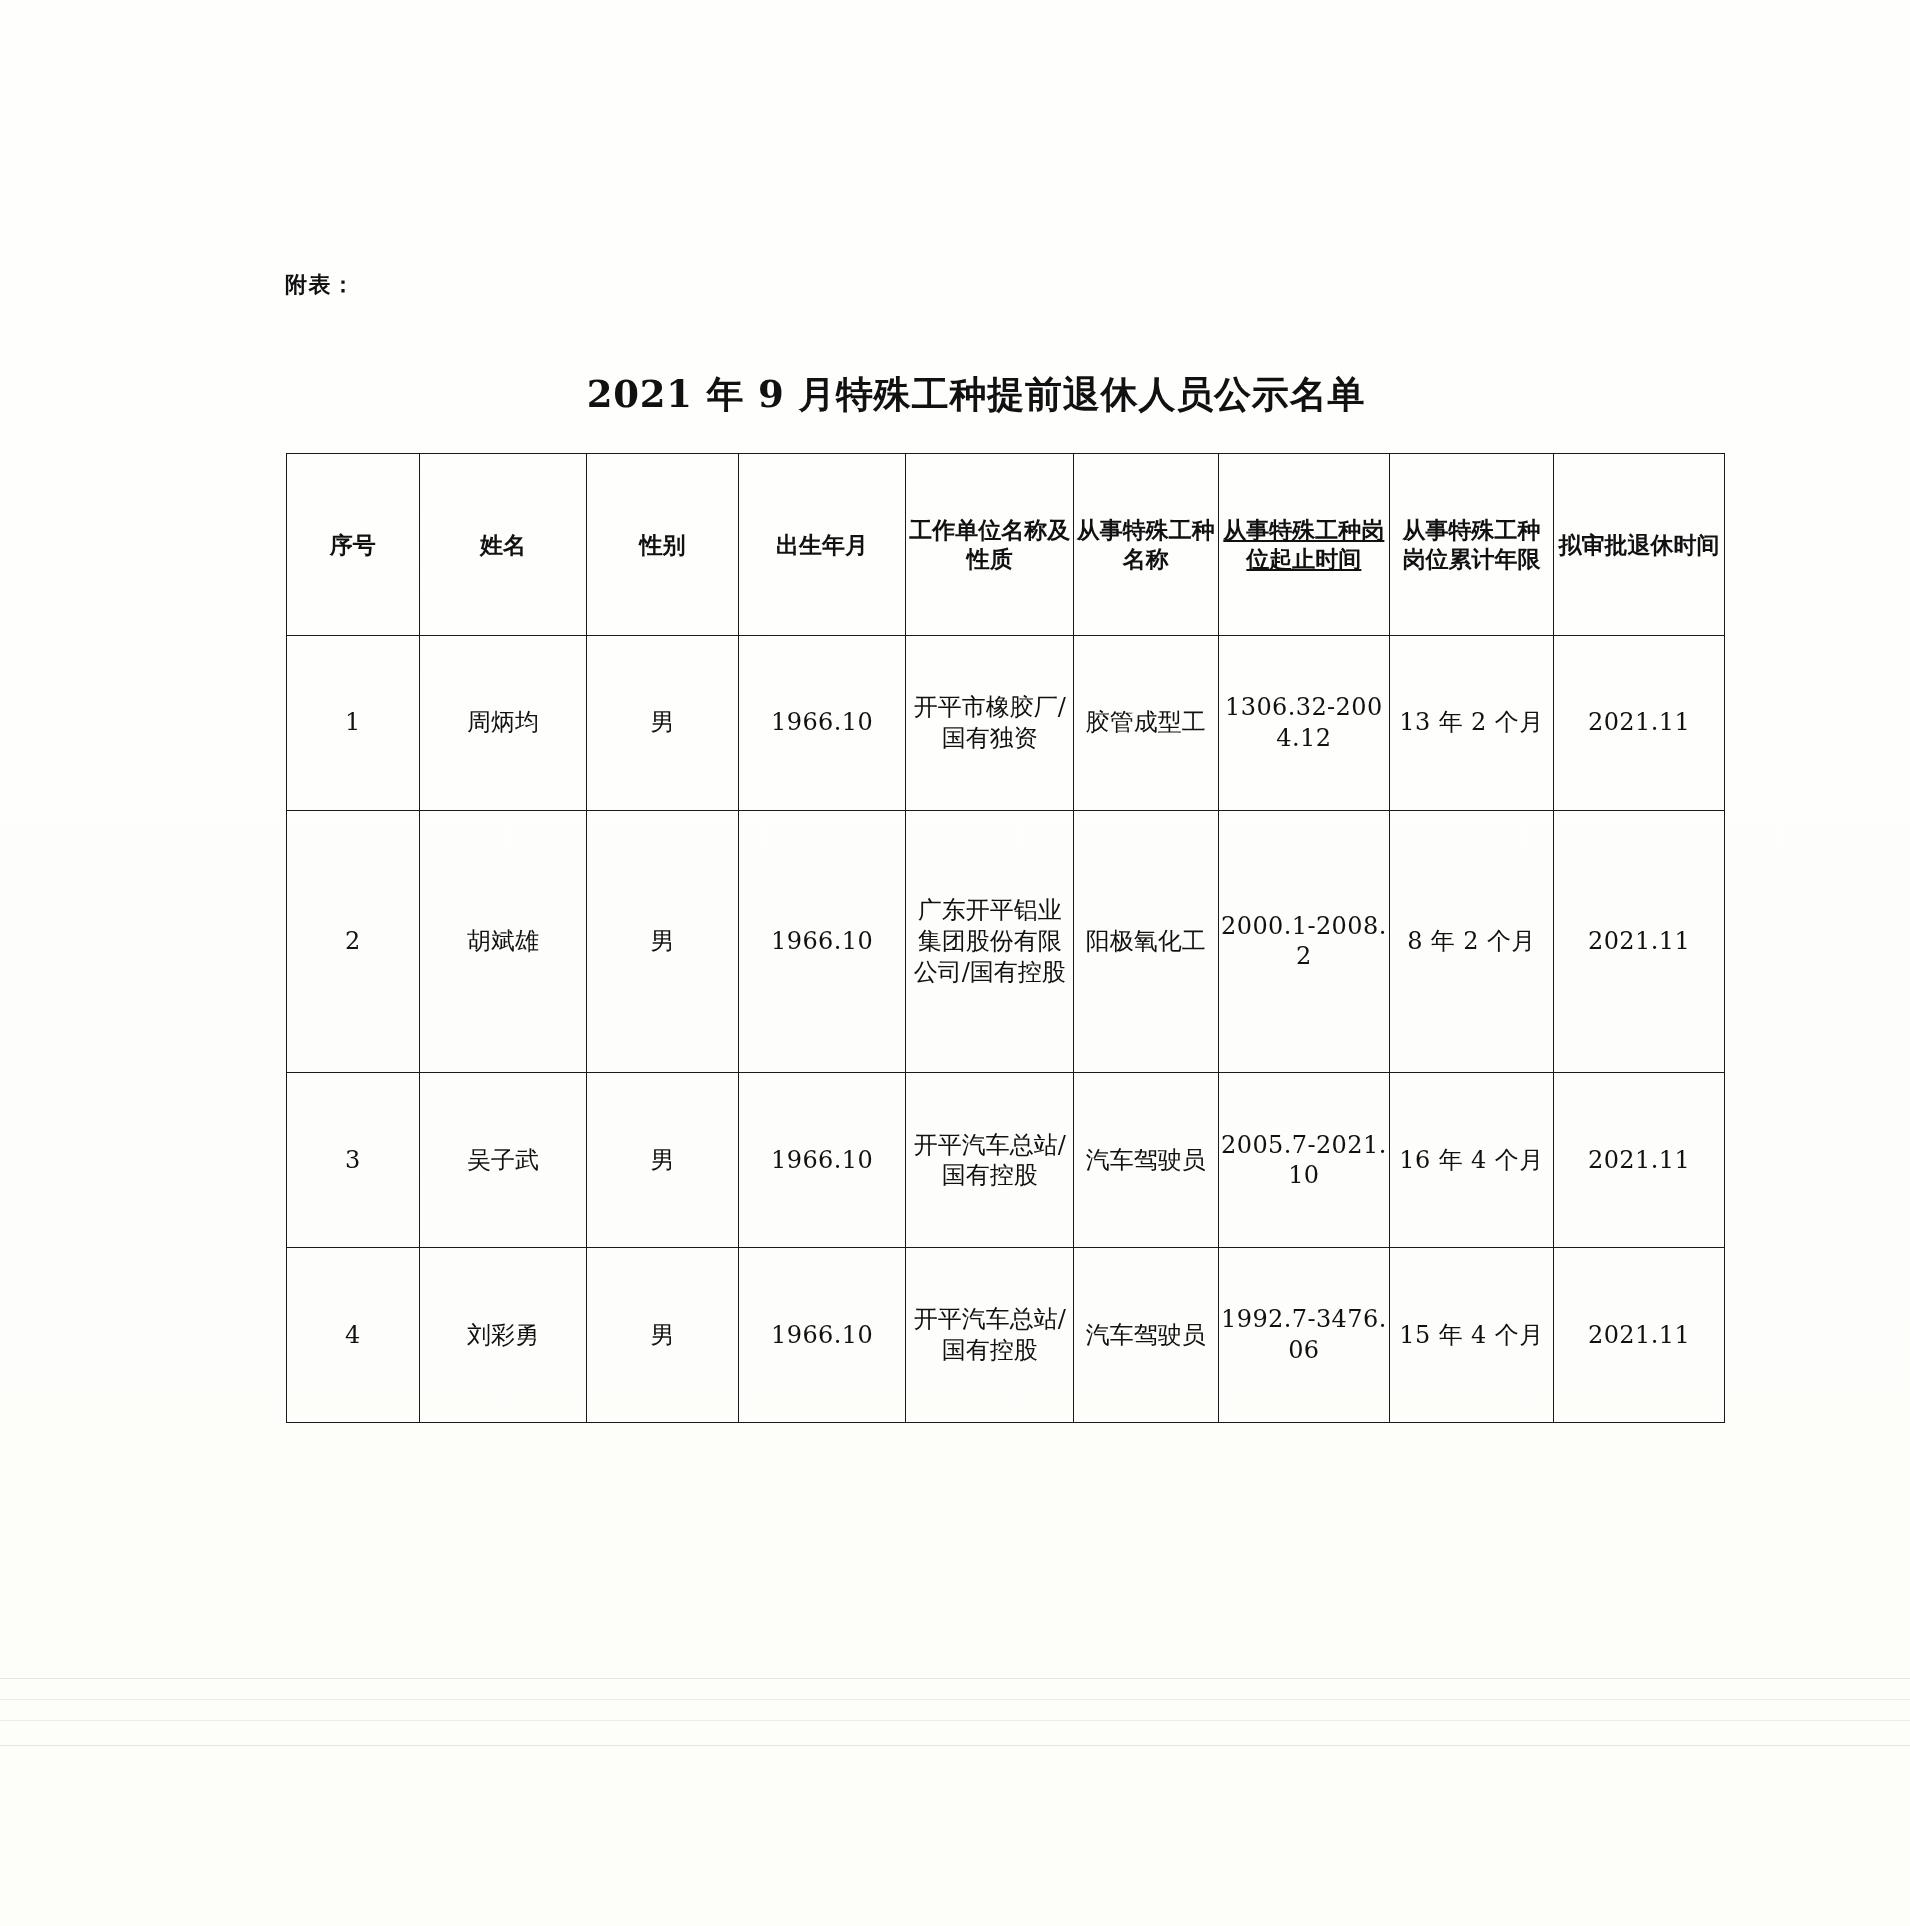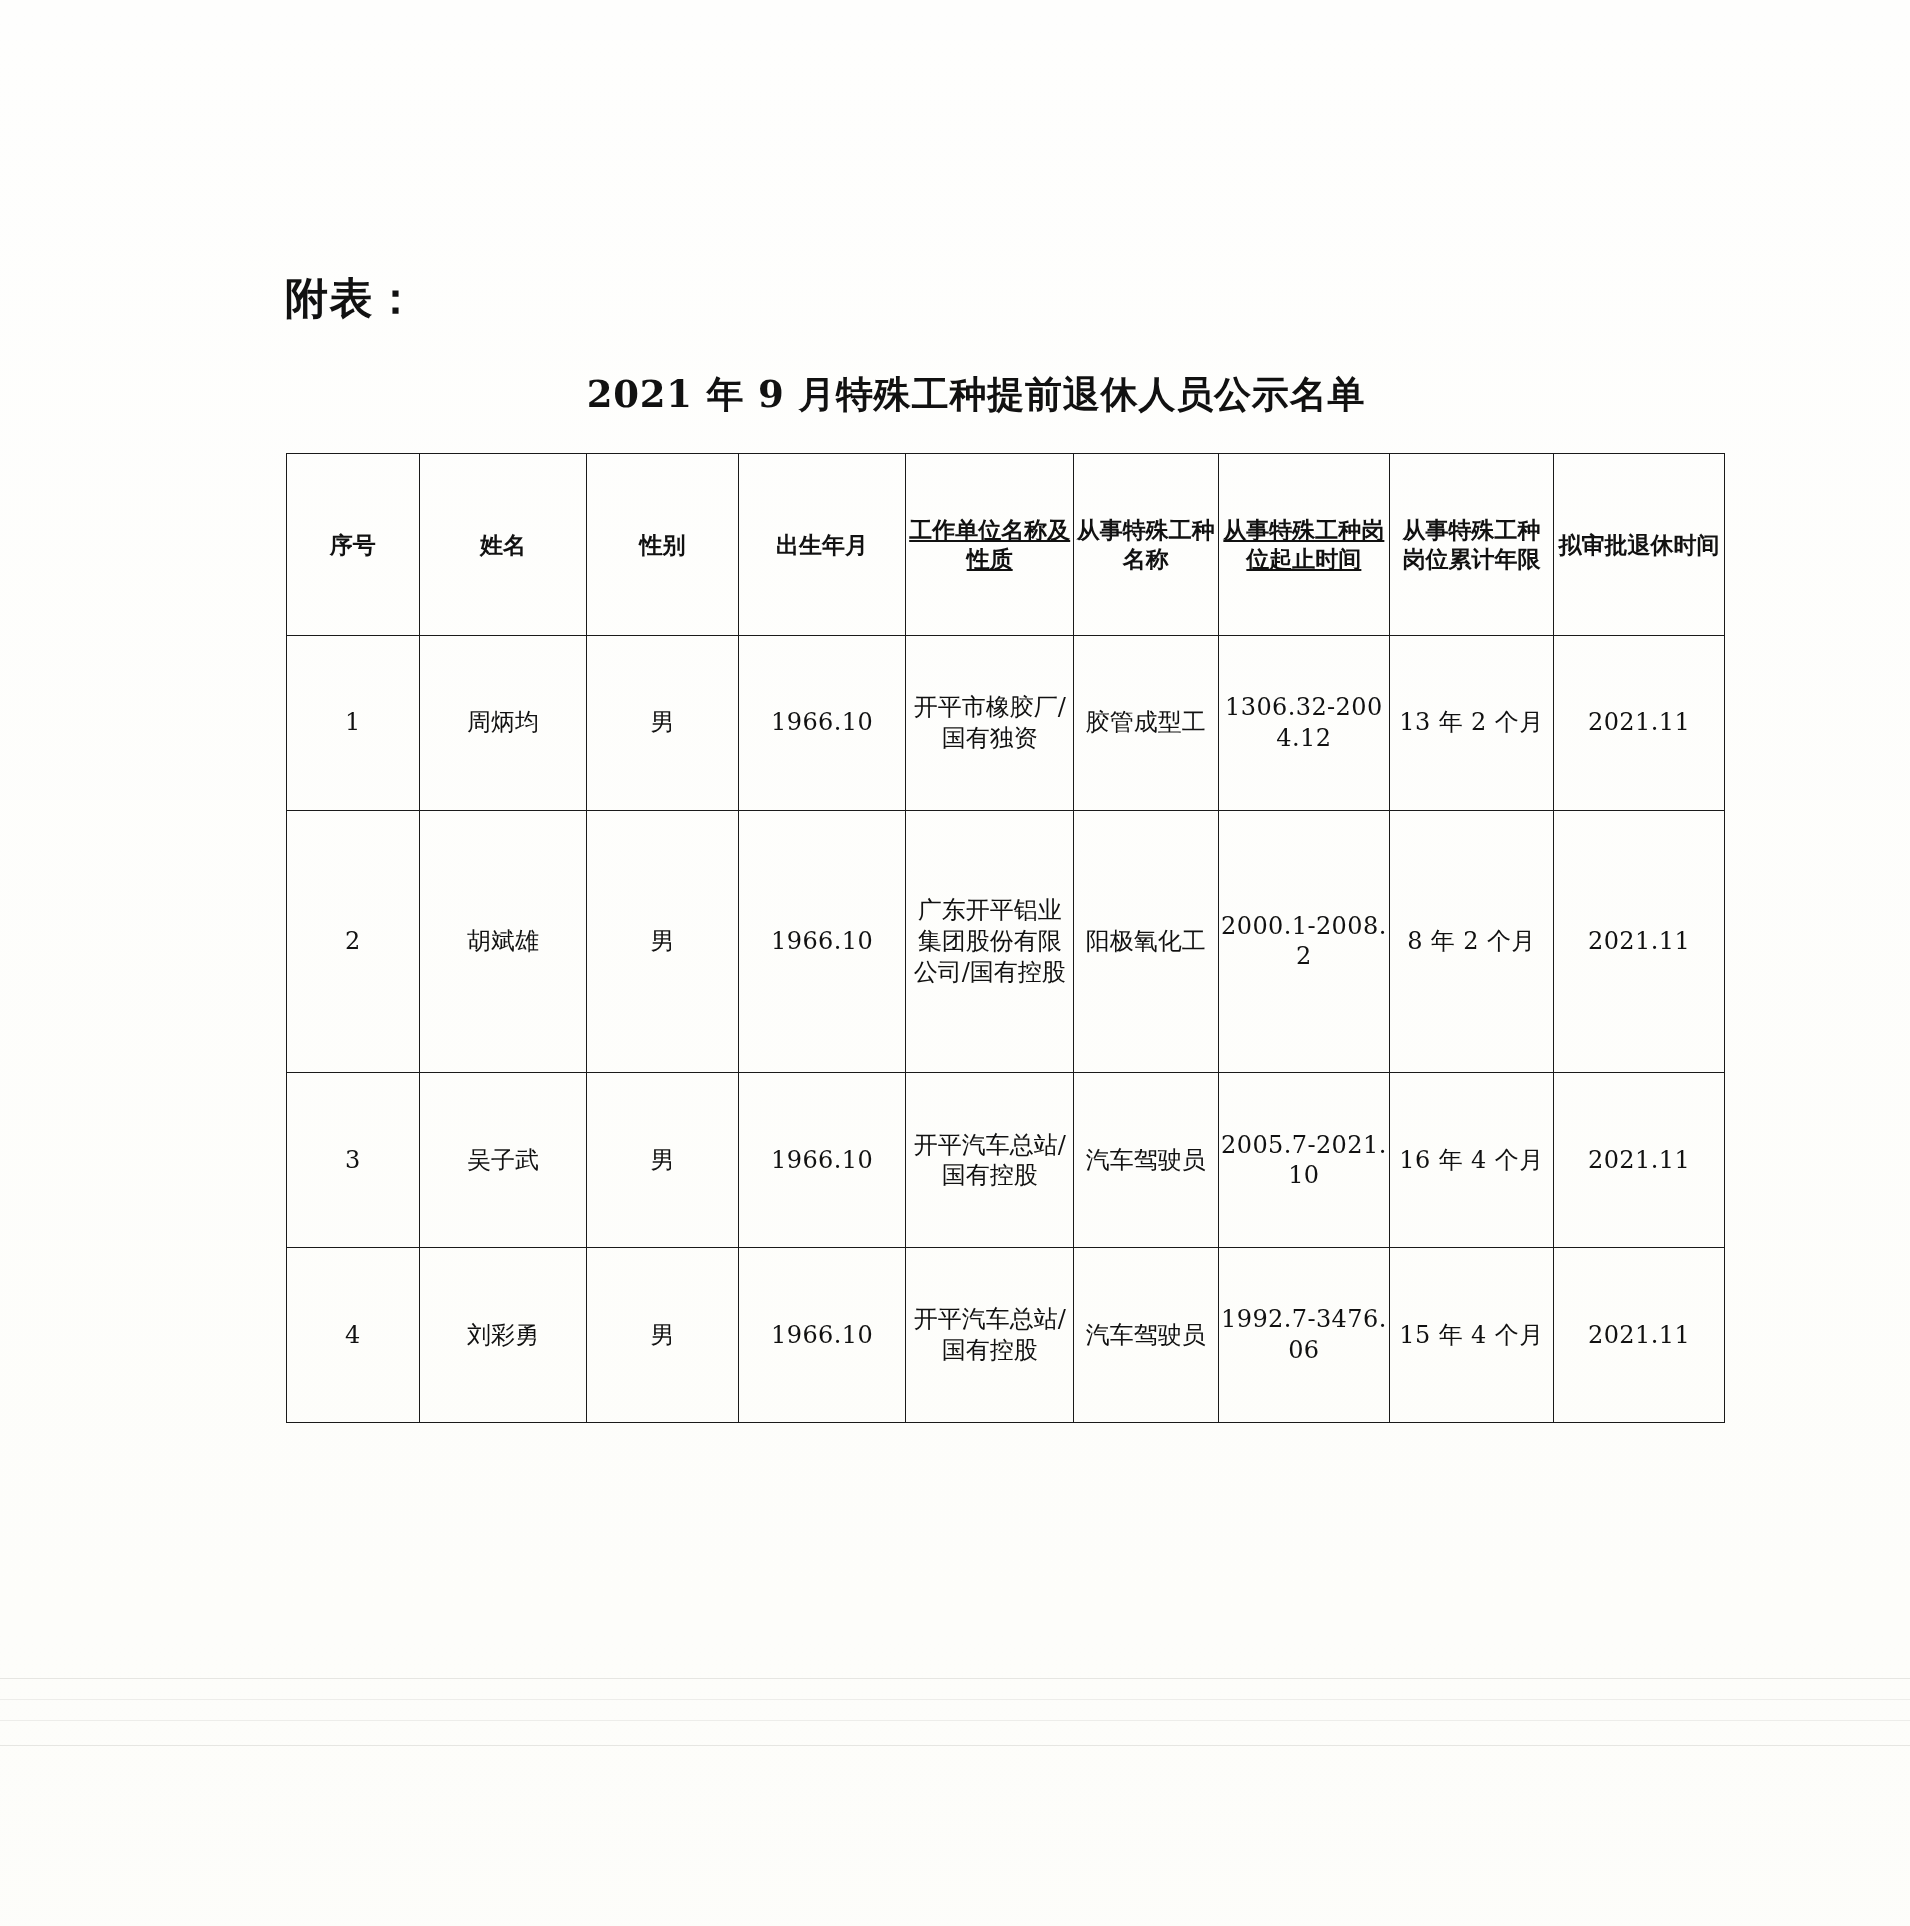--- a/index.html
+++ b/index.html
@@ -33,7 +33,7 @@
     position: absolute;
     left: 285px;
     top: 270px;
-    font-size: 43px;
+    font-size: 22px;
     font-weight: 700;
     letter-spacing: 1.5px;
     font-family: "DejaVu Serif", serif;

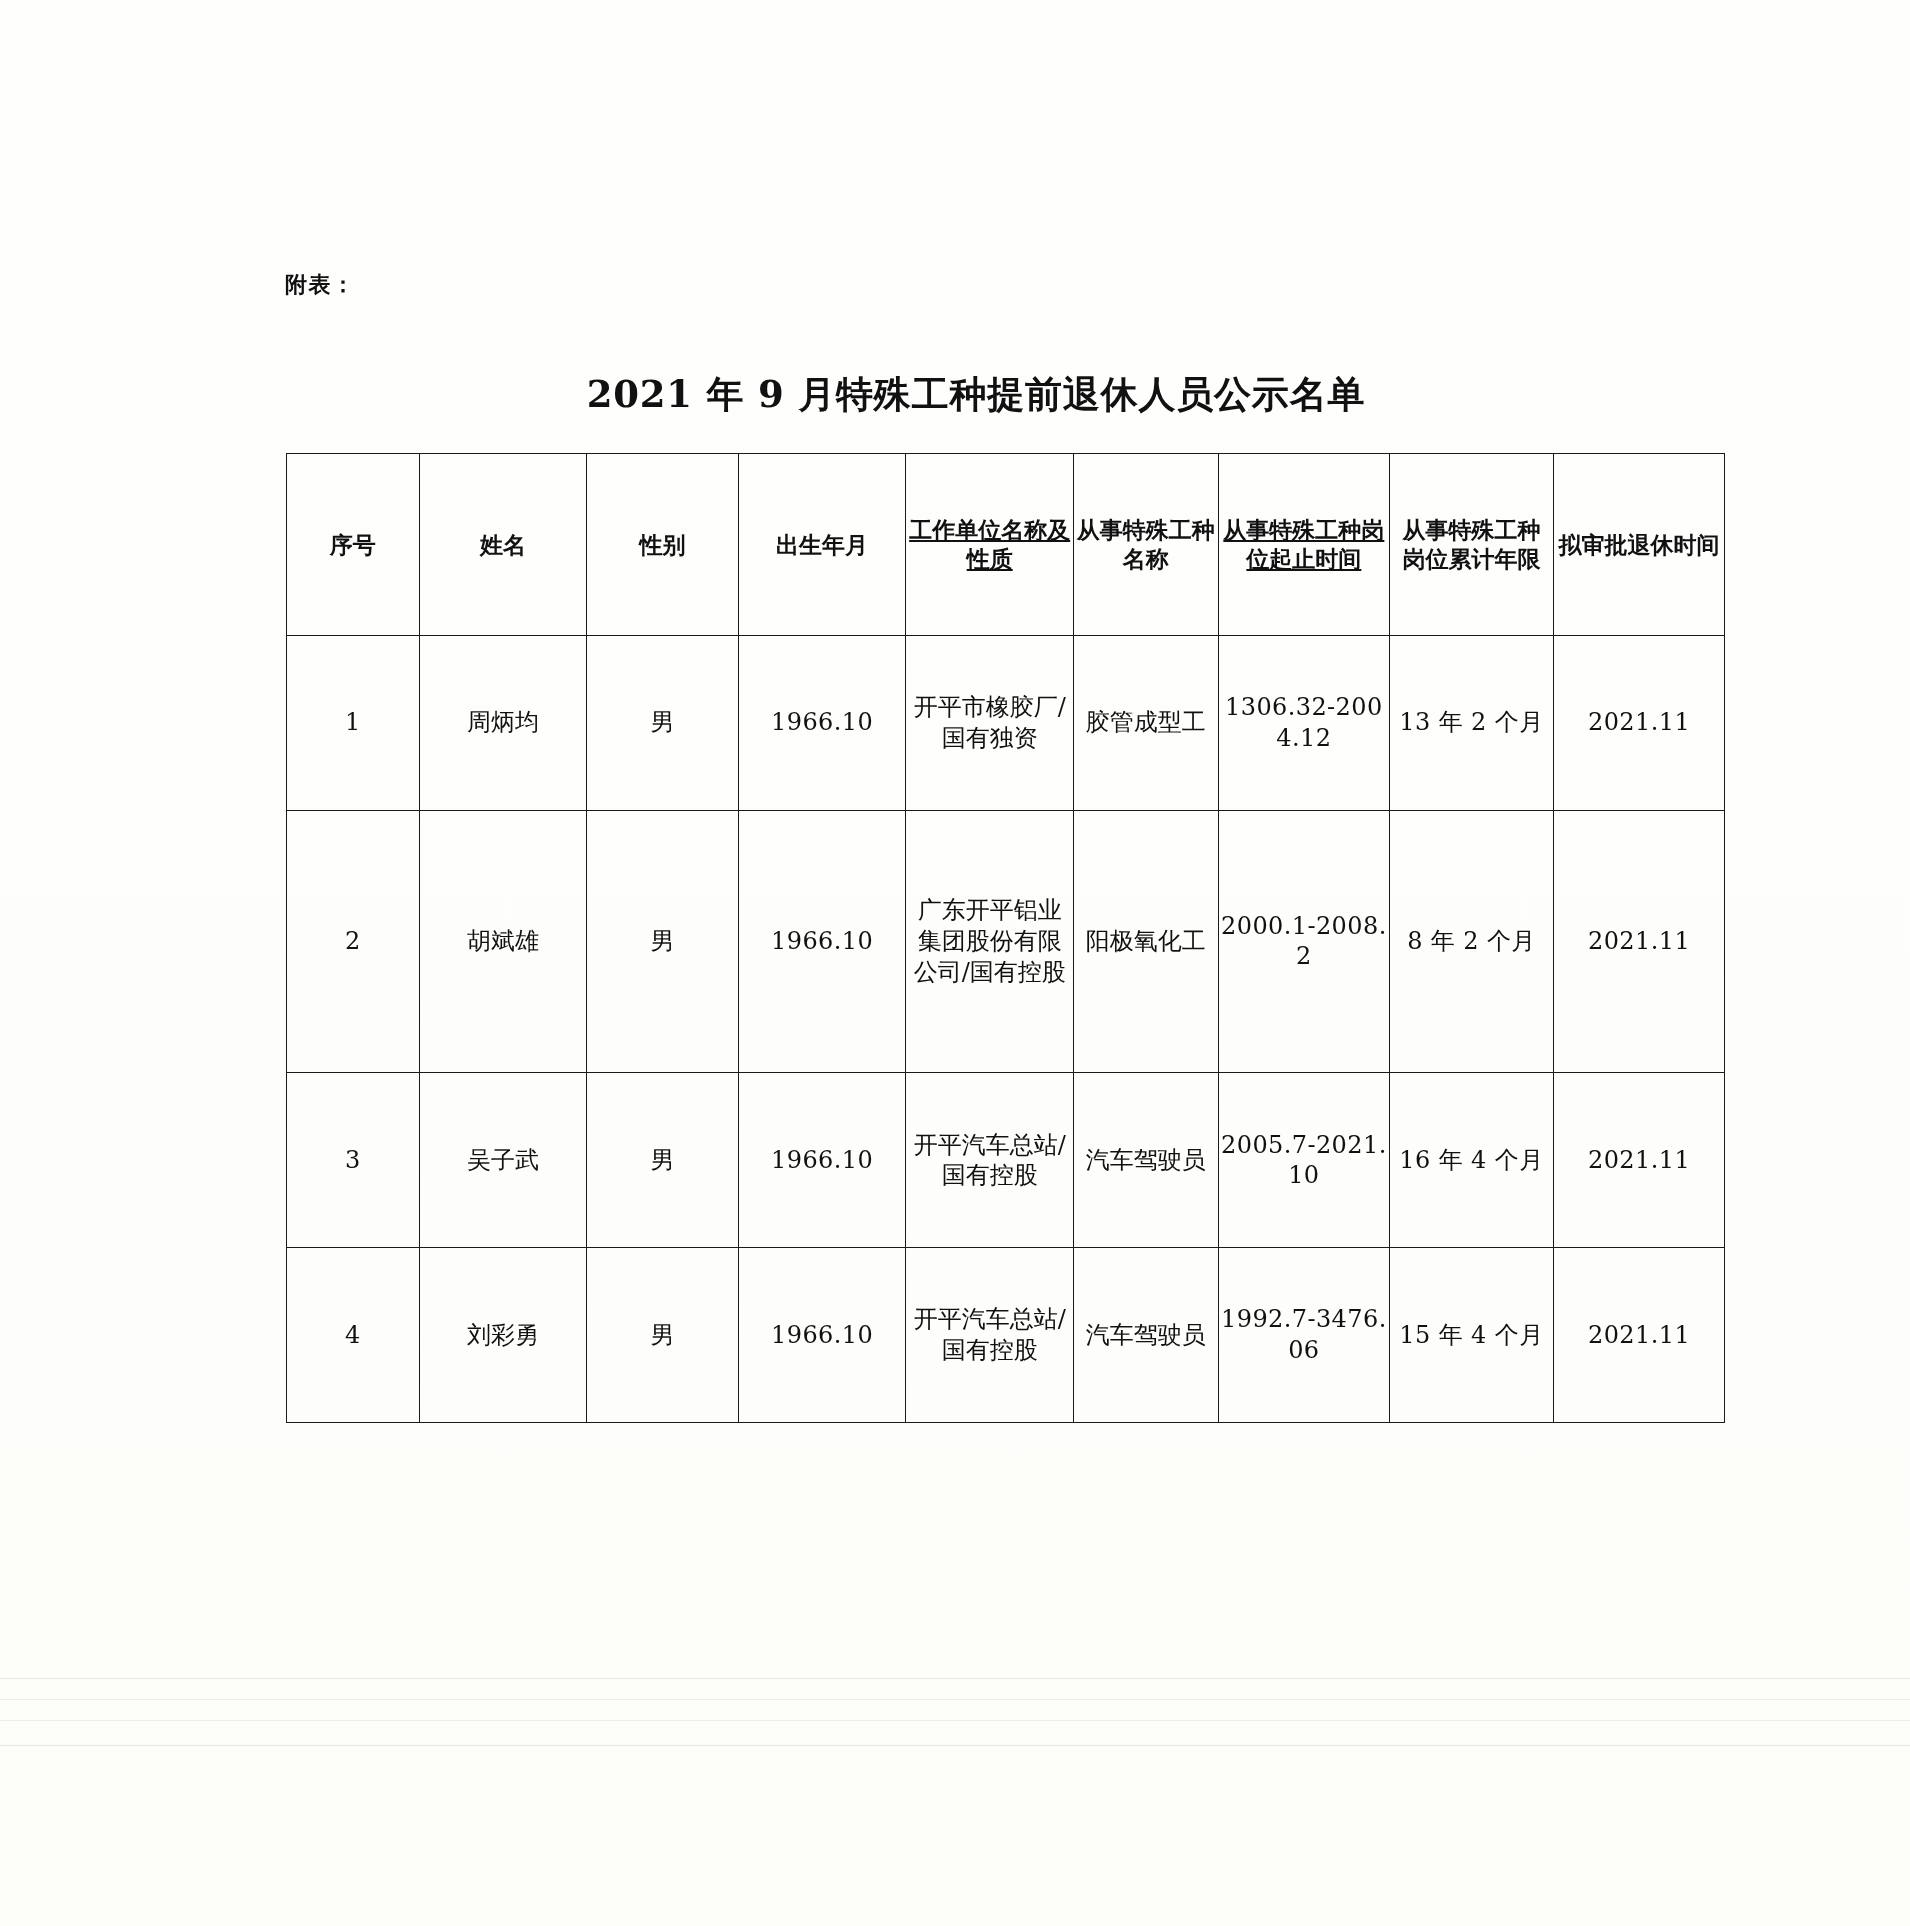--- a/index.html
+++ b/index.html
@@ -85,7 +85,7 @@
   .c-name    { width: 162px; }
   .c-sex     { width: 146px; }
   .c-birth   { width: 162px; }
-  .c-unit    { width: 162px; text-decoration: underline; }
+  .c-unit    { width: 162px; }
   .c-job     { width: 139px; }
   .c-period  { width: 166px; text-decoration: underline; }
   .c-years   { width: 158px; }

